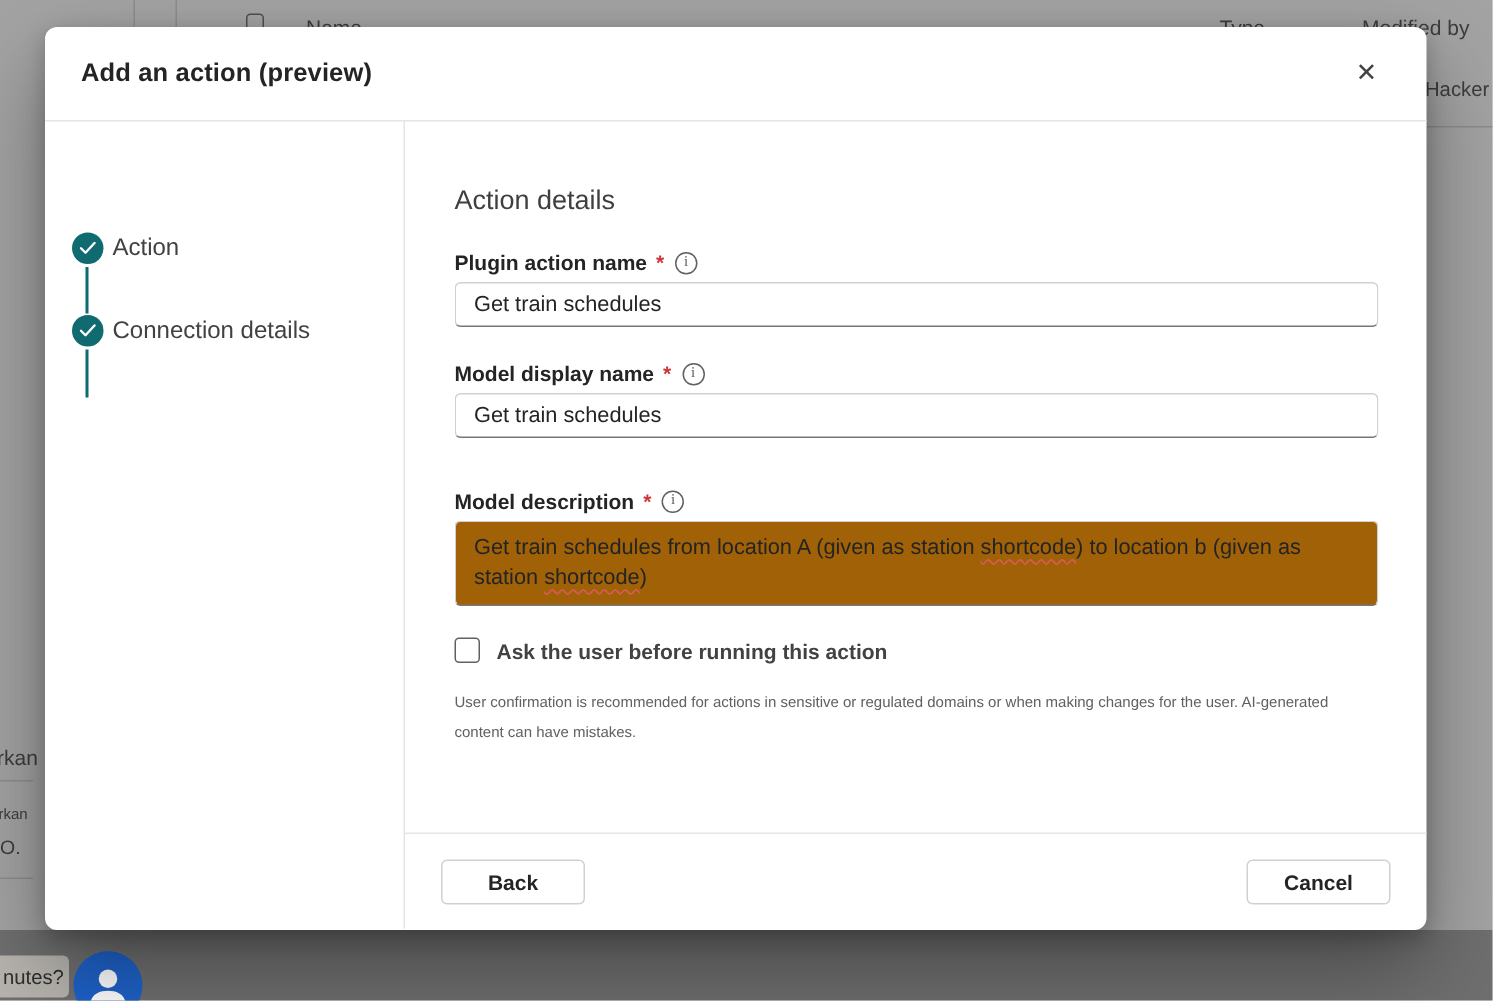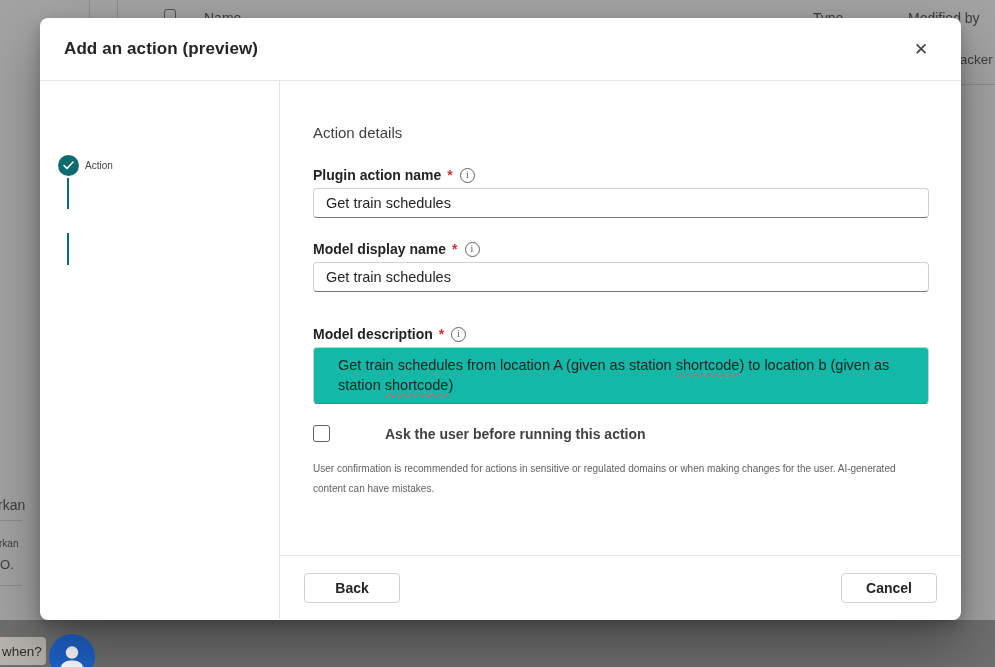--- a/index.html
+++ b/index.html
@@ -39,7 +39,7 @@
 
   
   .dialog {
-    position: absolute; left: 40px; top: 18px; width: 921px; height: 602px;
+    position: absolute; left: 30px; top: 18px; width: 921px; height: 602px;
     background: #ffffff; border-radius: 8px;
     box-shadow: 0 26px 58px rgba(0,0,0,0.35), 0 5px 14px rgba(0,0,0,0.22);
   }

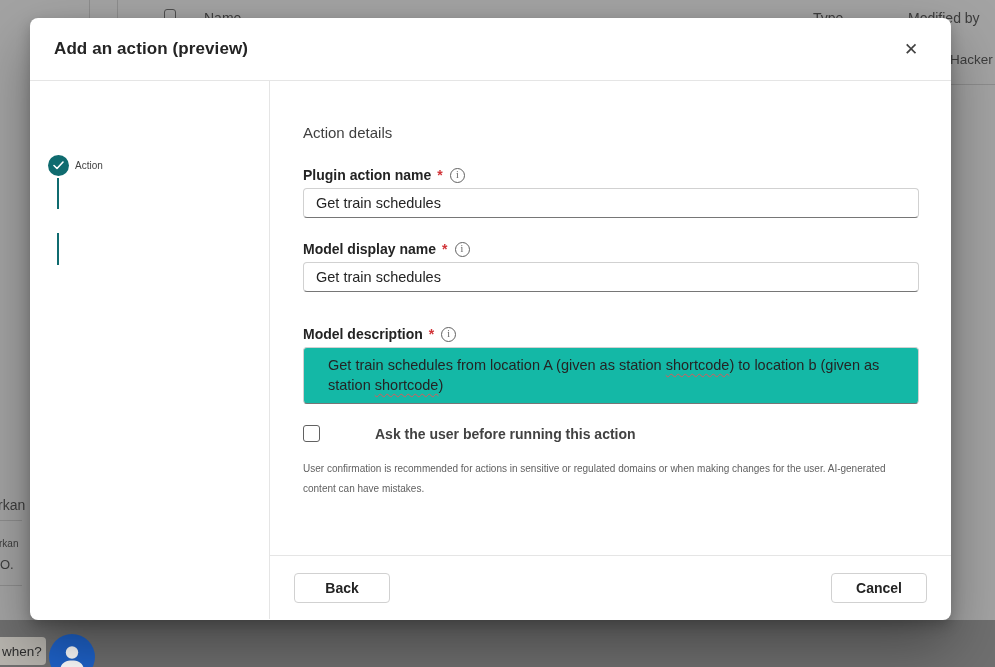--- a/index.html
+++ b/index.html
@@ -73,7 +73,7 @@
 
   
   .panel { position: absolute; left: 240px; right: 0; top: 0; bottom: 64px; padding: 40px 32px 0 33px; overflow: hidden; }
-  .panel-heading { font-size: 15px; font-weight: 400; color: #3f3f3f; line-height: 24px; }
+  .panel-heading { font-size: 18px; font-weight: 400; color: #3f3f3f; line-height: 24px; }
   .field-label-row { display: flex; align-items: center; gap: 5px; line-height: 20px; }
   .field-label { font-size: 14px; font-weight: 600; color: #242424; }
   .req { color: #d13438; font-size: 14px; font-weight: 600; padding-left: 1px; }

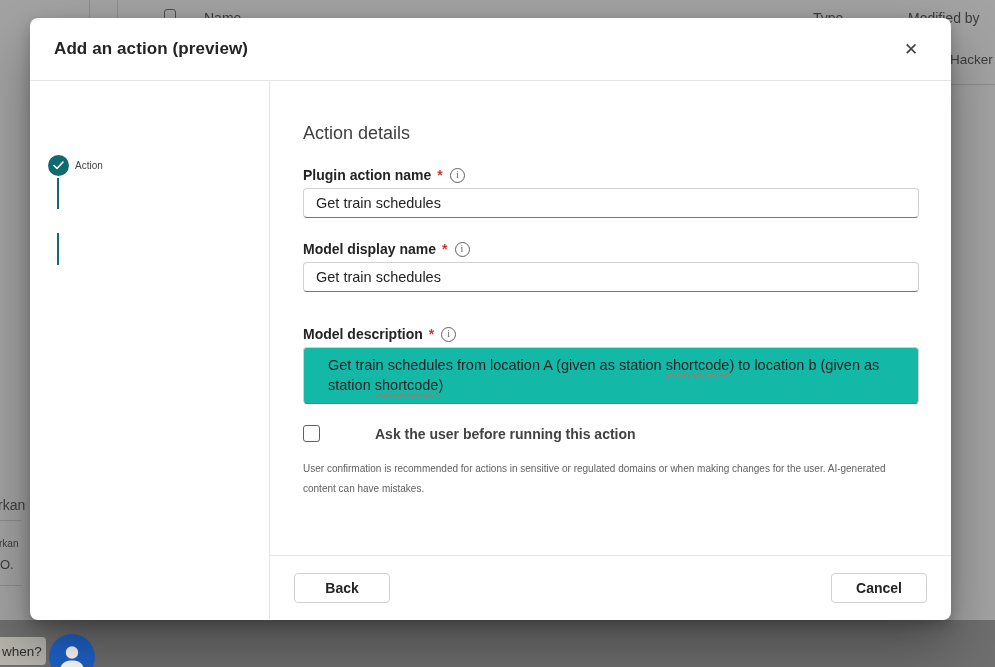--- a/index.html
+++ b/index.html
@@ -69,7 +69,7 @@
     width: 21px; height: 21px; border-radius: 50%; background: #0f6b6f;
     display: flex; align-items: center; justify-content: center; flex: 0 0 21px;
   }
-  .step-label { font-size: 10px; color: #424242; white-space: nowrap; }
+  .step-label { font-size: 16px; color: #424242; white-space: nowrap; }
 
   
   .panel { position: absolute; left: 240px; right: 0; top: 0; bottom: 64px; padding: 40px 32px 0 33px; overflow: hidden; }

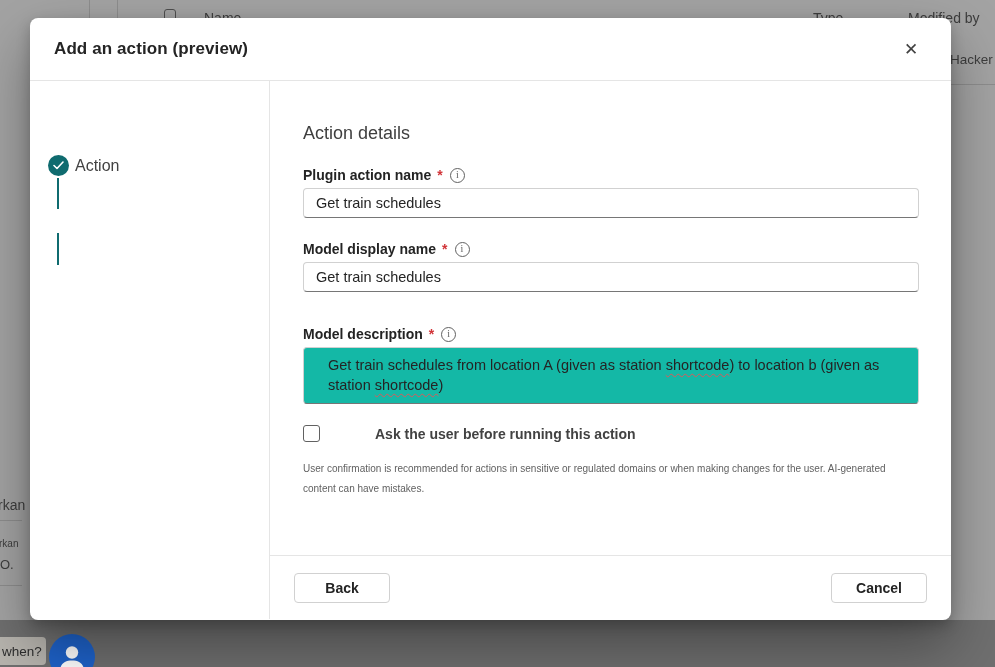--- a/index.html
+++ b/index.html
@@ -182,6 +182,14 @@
           <span class="step-label">Action</span>
         </div>
 
+        <div class="step s2">
+          <span class="step-circle">
+            <svg width="11" height="9" viewBox="0 0 11 9">
+                <polyline points="1,4.5 4,7.5 10,1" fill="none" stroke="#ffffff" stroke-width="1.6" stroke-linecap="round" stroke-linejoin="round"></polyline>
+              </svg>
+          </span>
+          <span class="step-label">Connection details</span>
+        </div>
 
       </nav>
 

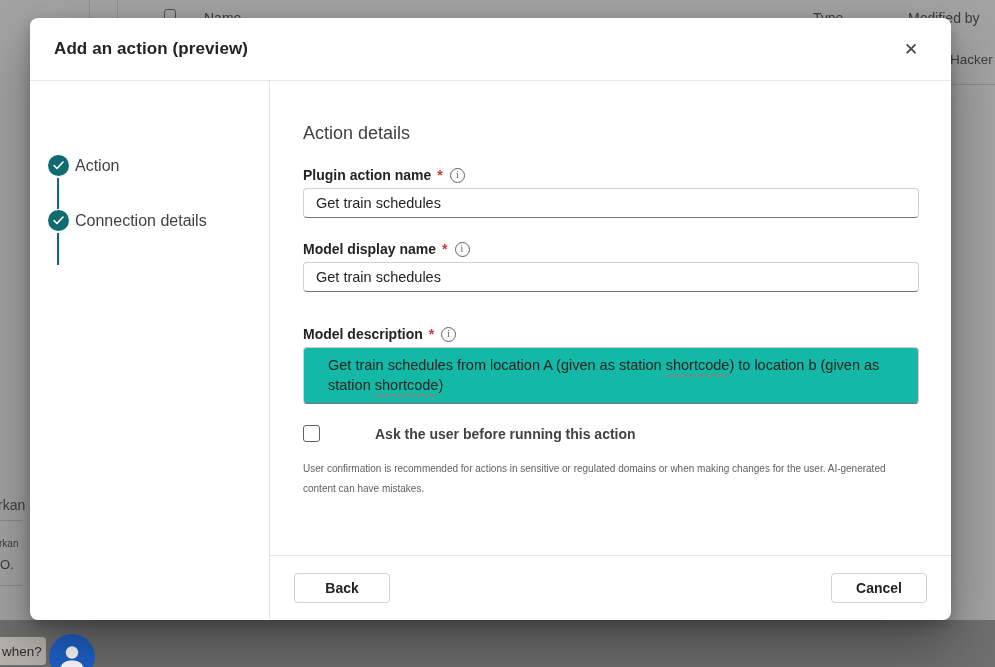--- a/index.html
+++ b/index.html
@@ -94,7 +94,7 @@
   .text-area {
     margin-top: 3px; width: 616px; height: 57px;
     border: 1px solid #d1d1d1; border-bottom-color: #767676; border-radius: 4px;
-    padding: 7px 24px; font-size: 14.5px; color: #242424; background: #14b8a6;
+    padding: 7px 12px; font-size: 14.5px; color: #242424; background: #a16207;
     line-height: 20px; cursor: text;
   }
   .squiggle {

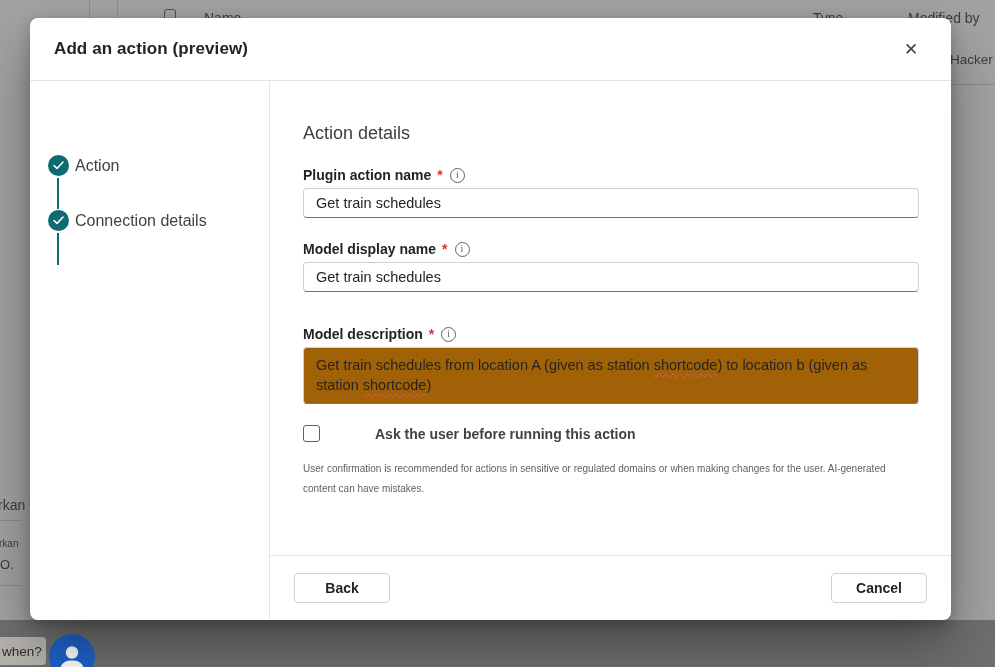--- a/index.html
+++ b/index.html
@@ -109,7 +109,7 @@
     width: 17px; height: 17px; border: 1.5px solid #616161; border-radius: 3px;
     background: #fff; cursor: pointer; flex: 0 0 17px;
   }
-  .checkbox-label { font-size: 14px; font-weight: 600; color: #424242; margin-left: 44px; }
+  .checkbox-label { font-size: 14px; font-weight: 600; color: #424242; }
   .help-text { margin-top: 17px; width: 606px; font-size: 10px; line-height: 19.5px; color: #616161; }
 
   

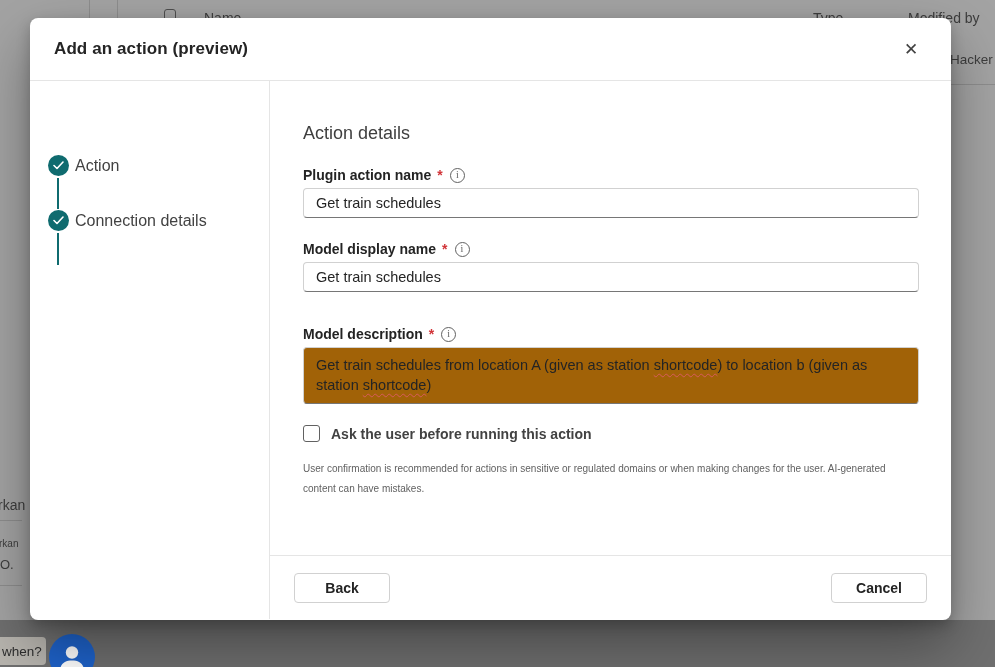--- a/index.html
+++ b/index.html
@@ -148,7 +148,7 @@
 
     <div class="bg-bottomstrip"></div>
     <div class="bg-chatbox">
-      <span>when?</span>
+      <span>nutes?</span>
     </div>
     <div class="bg-avatar">
       <svg width="34" height="34" viewBox="0 0 34 34">

